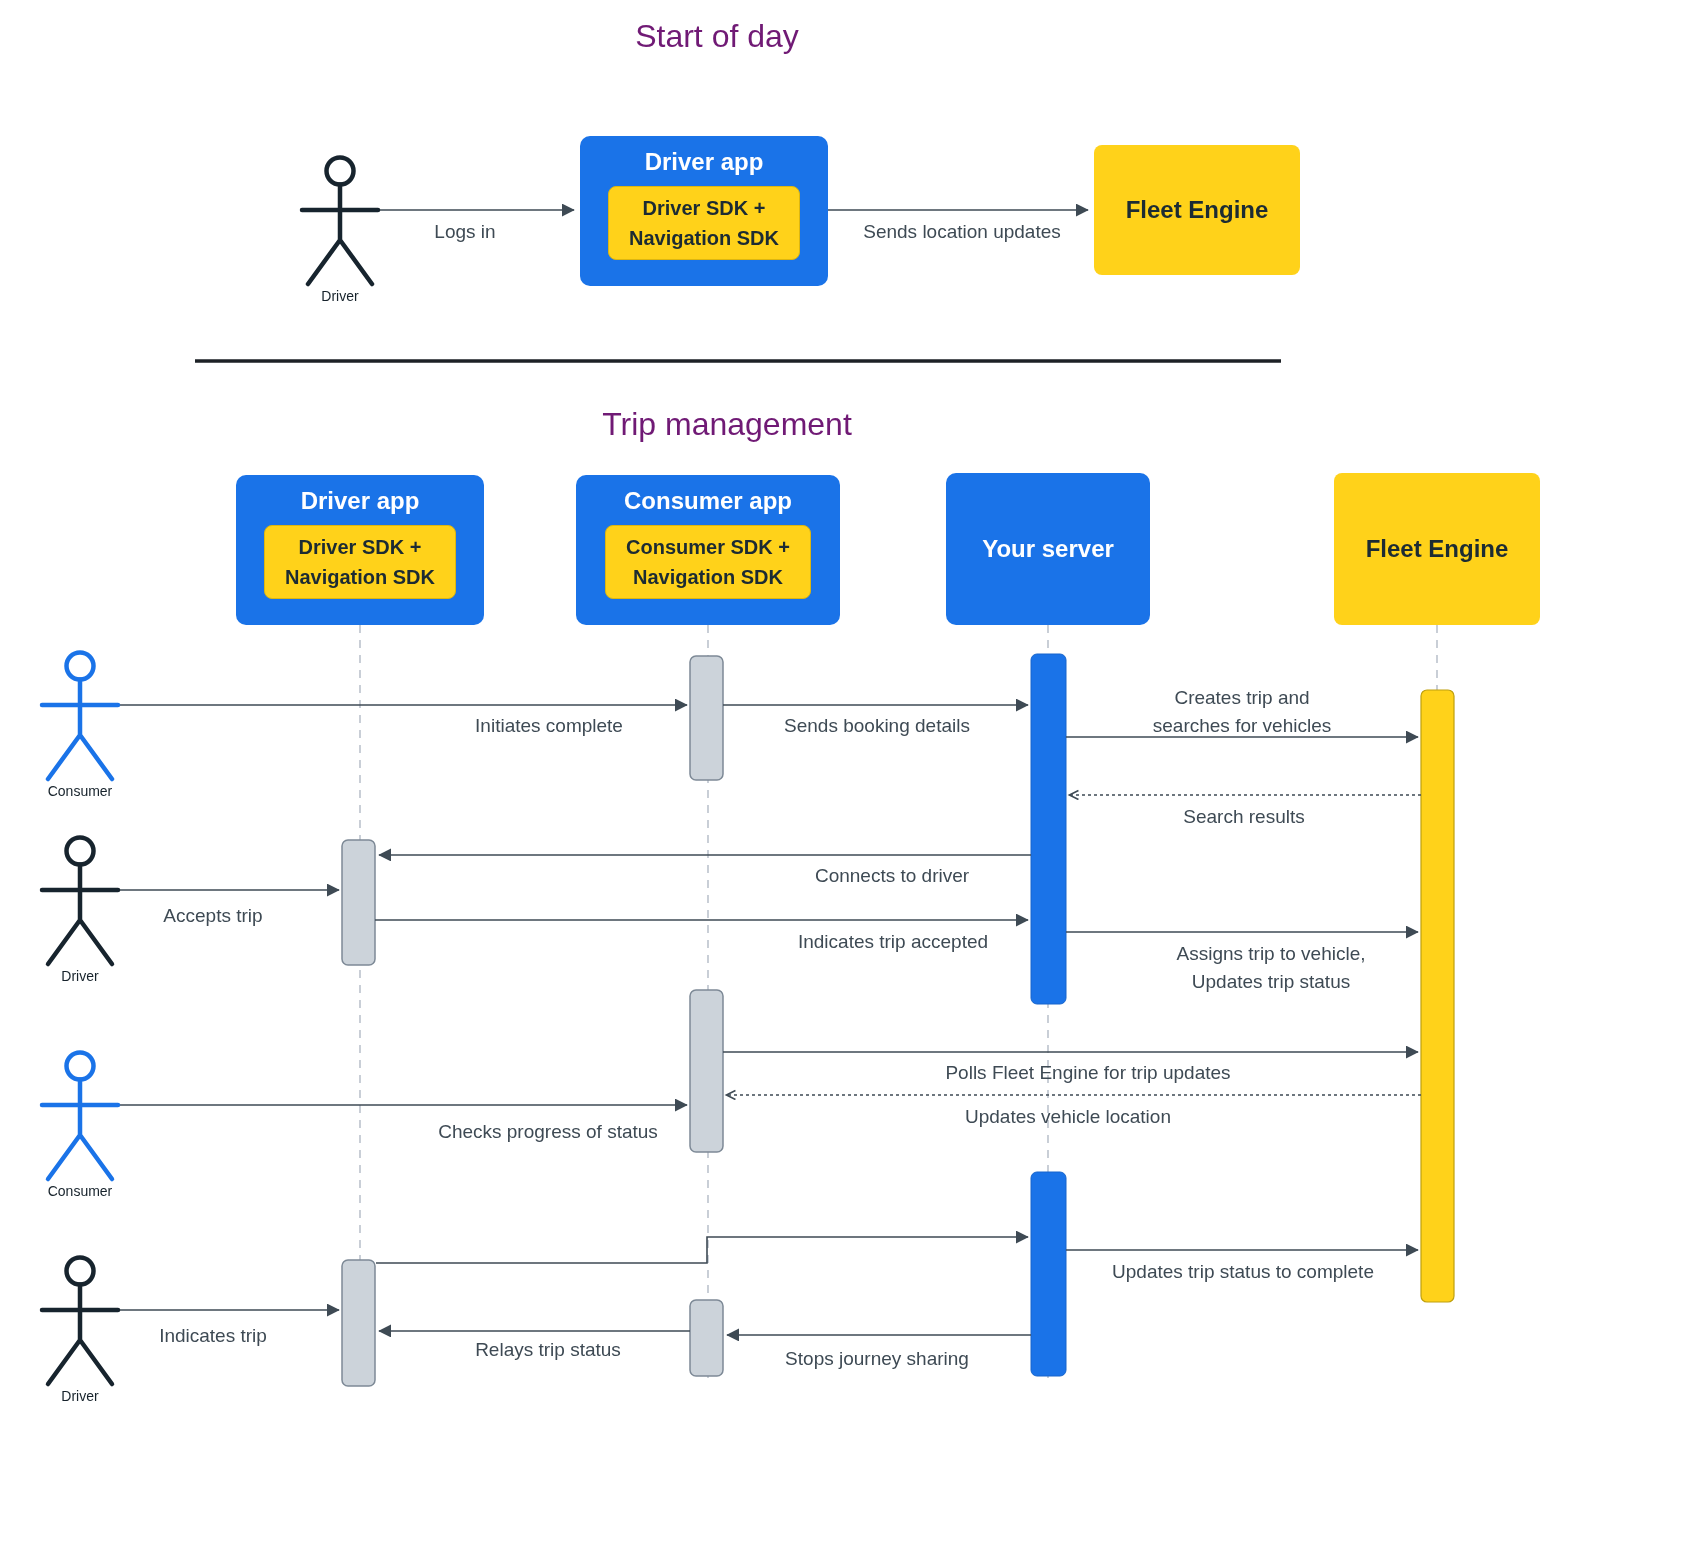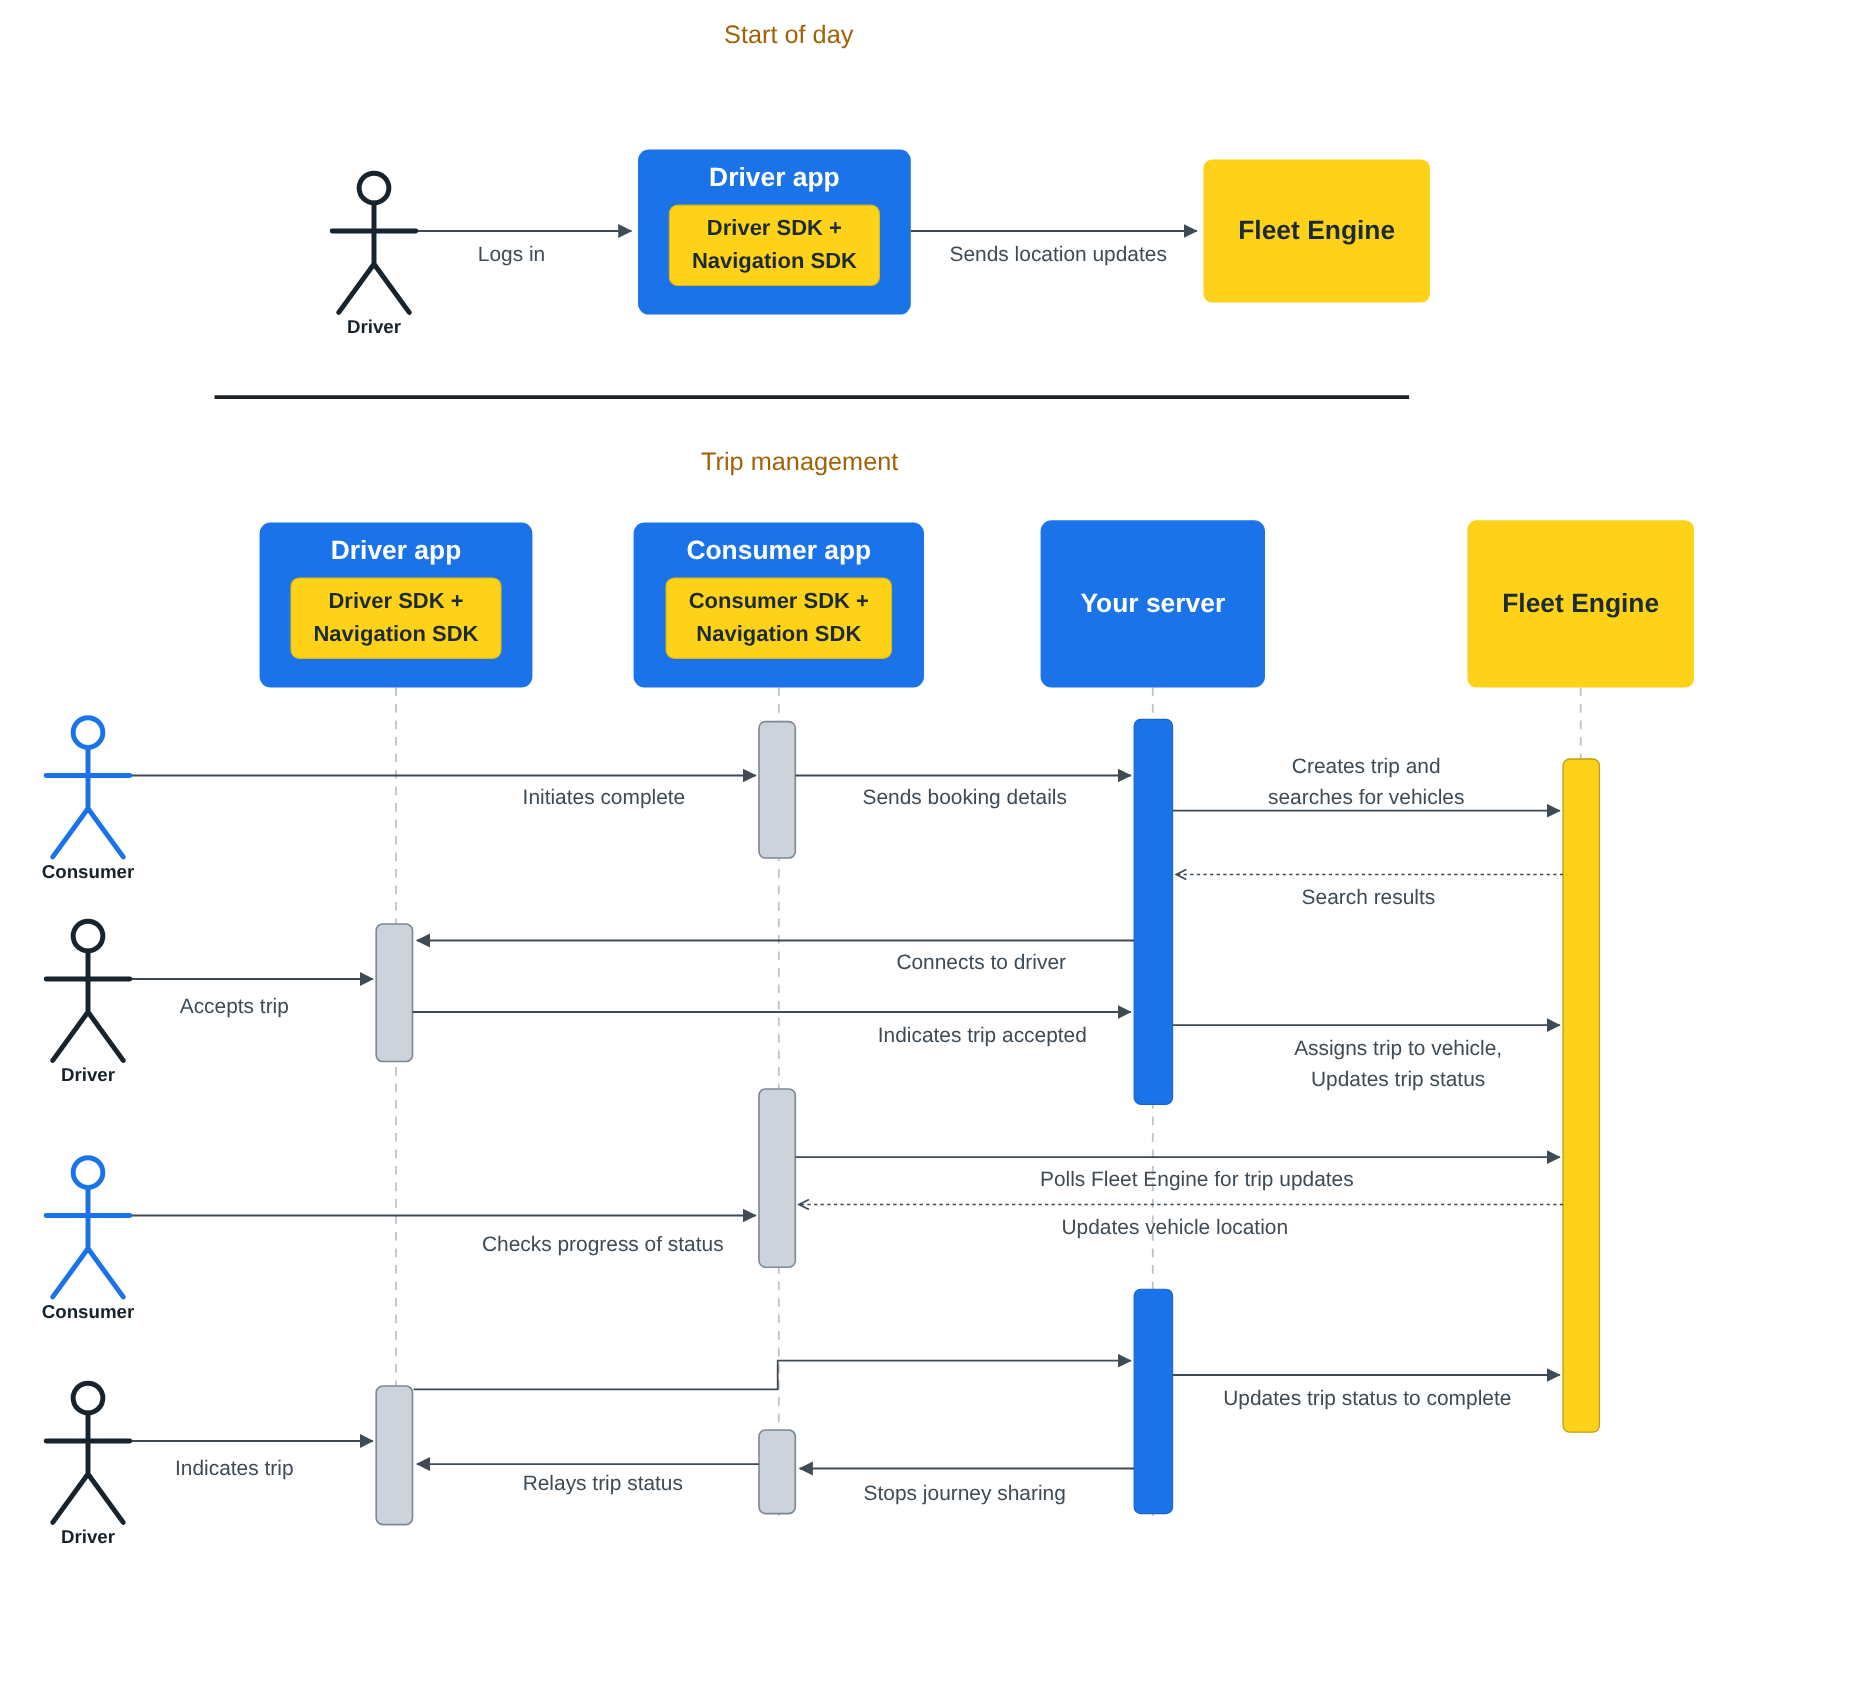--- a/index.html
+++ b/index.html
@@ -11,7 +11,7 @@
 
   .section-title {
     position:absolute; transform:translateX(-50%);
-    font-size:23px; color:#a16207; white-space:nowrap;
+    font-size:32px; color:#701a75; white-space:nowrap;
   }
   .msg-label {
     position:absolute; transform:translateX(-50%);

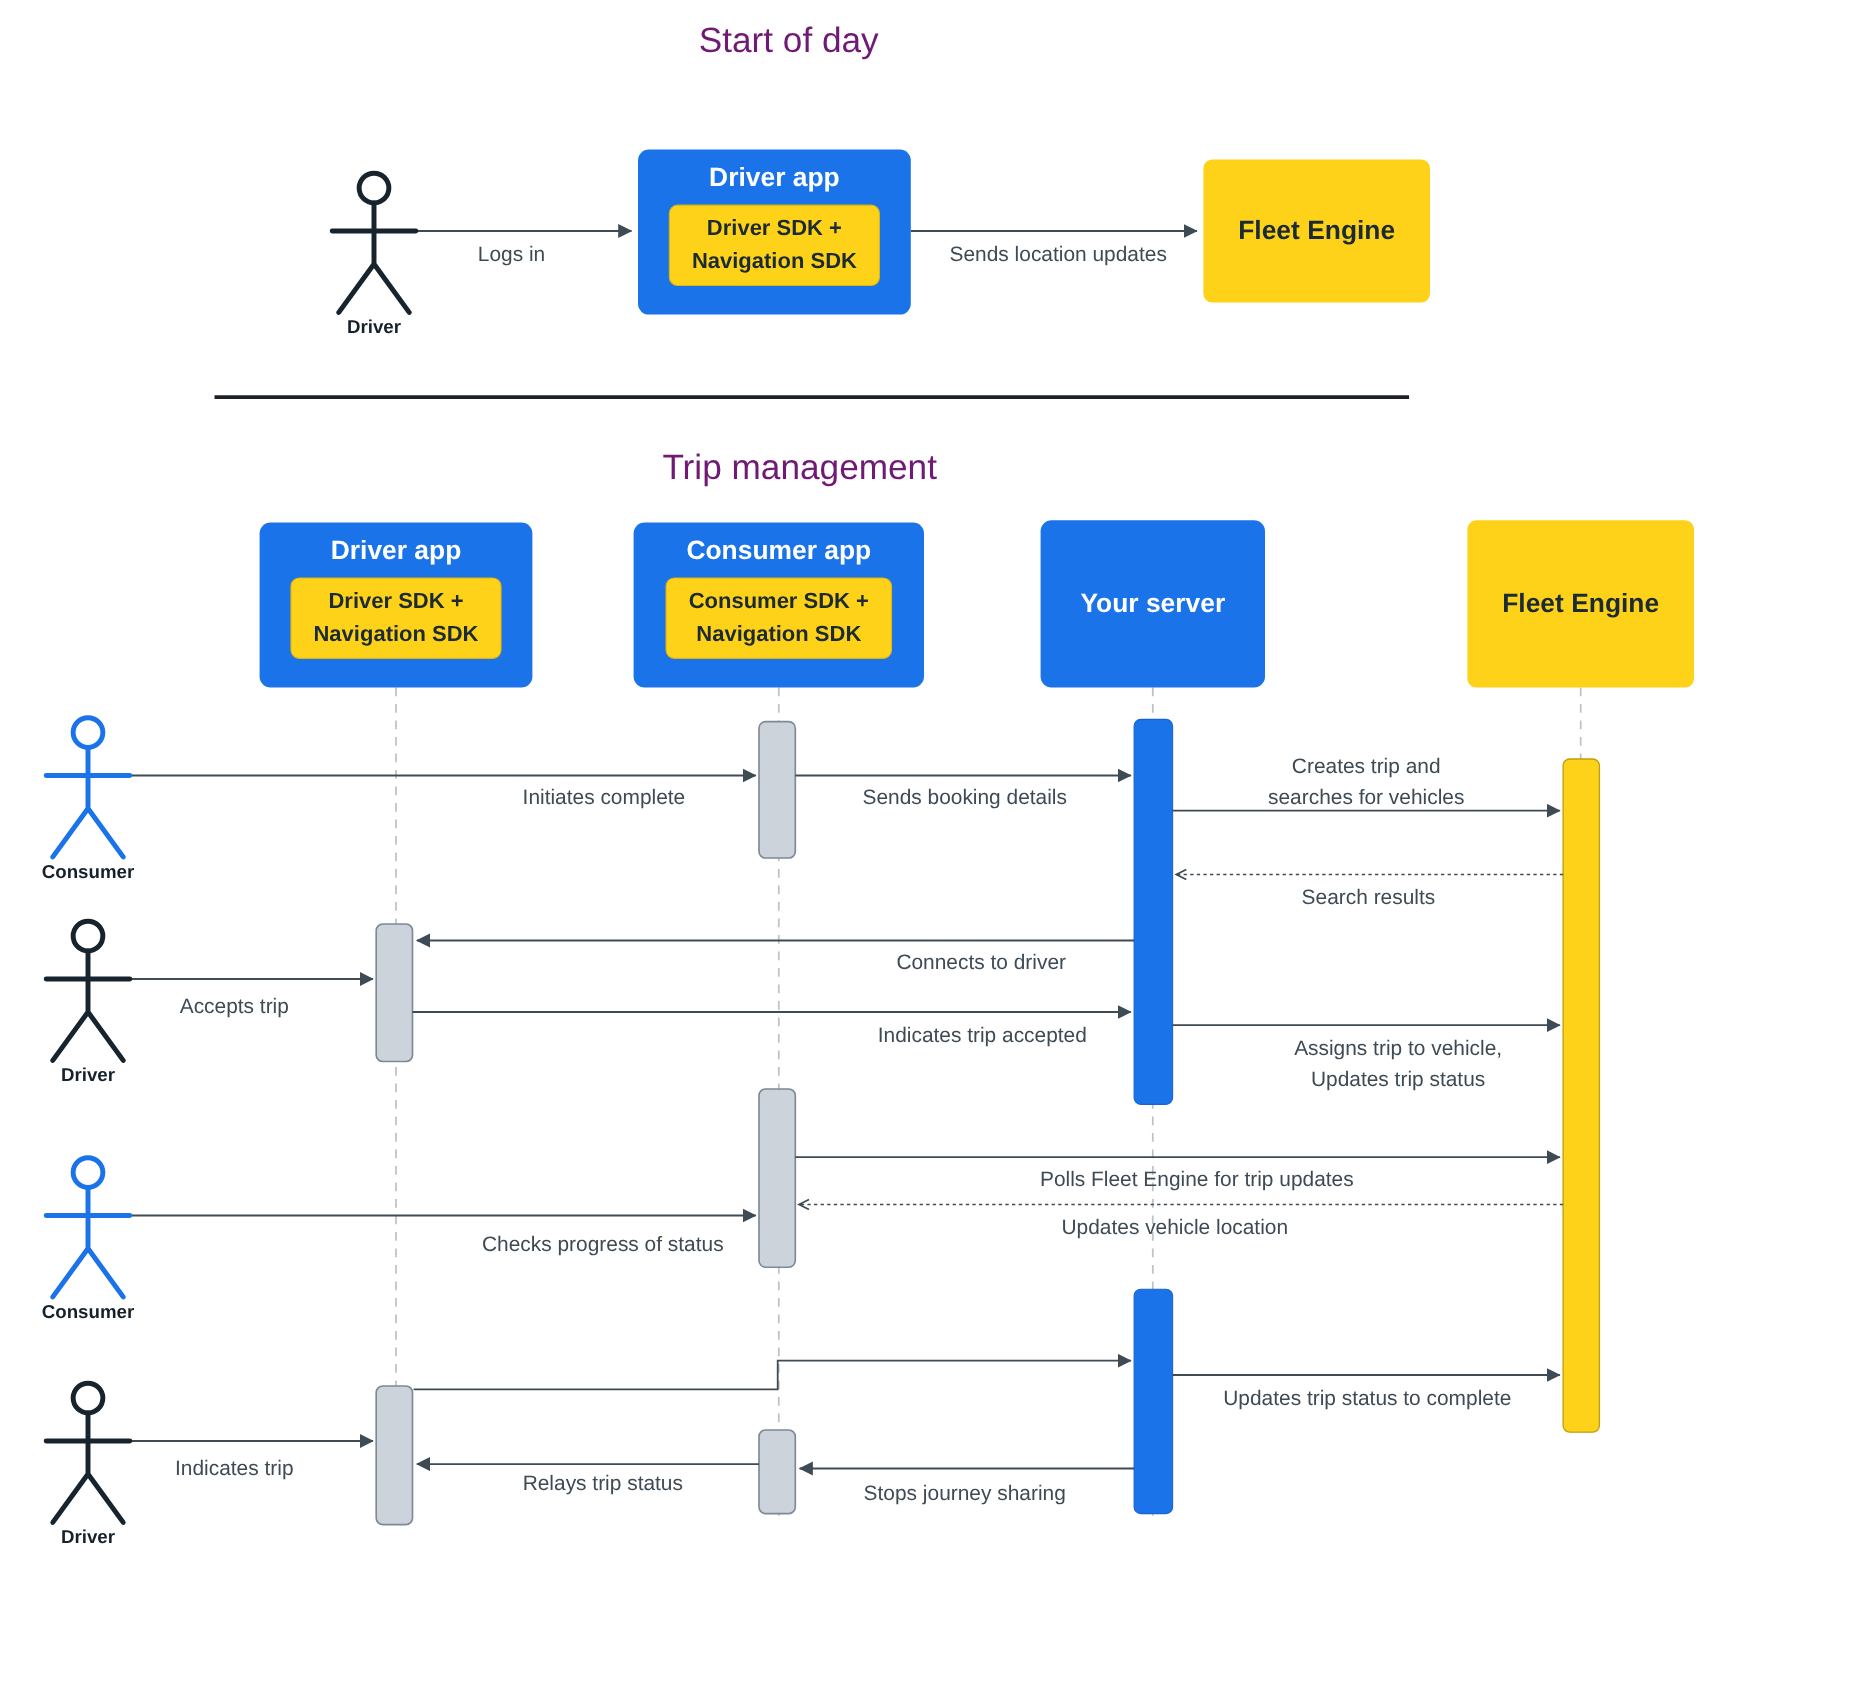--- a/index.html
+++ b/index.html
@@ -20,7 +20,7 @@
   }
   .actor-label {
     position:absolute; transform:translateX(-50%);
-    font-size:17px; font-weight:bold; color:#16222b; white-space:nowrap;
+    font-size:14px; font-weight:normal; color:#16222b; white-space:nowrap;
   }
   .node-blue {
     position:absolute; background:#1a73e8; border-radius:10px;

